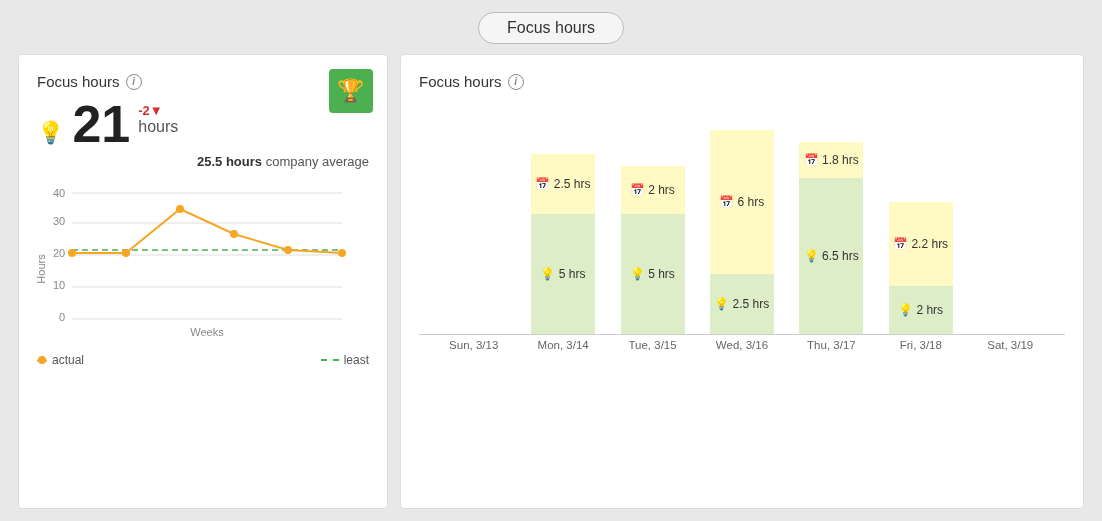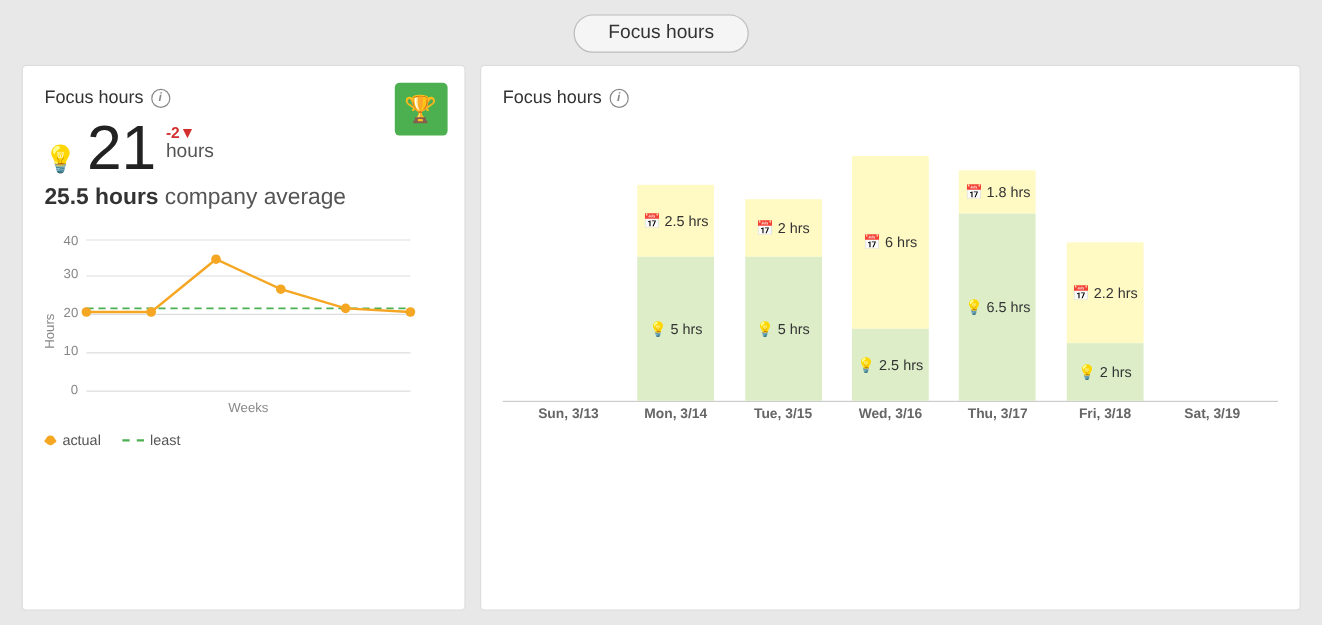--- a/index.html
+++ b/index.html
@@ -99,7 +99,7 @@
     }
     .metric-number {
       font-size: 52px;
-      font-weight: 400;
+      font-weight: 700;
       color: #222;
       line-height: 1;
     }

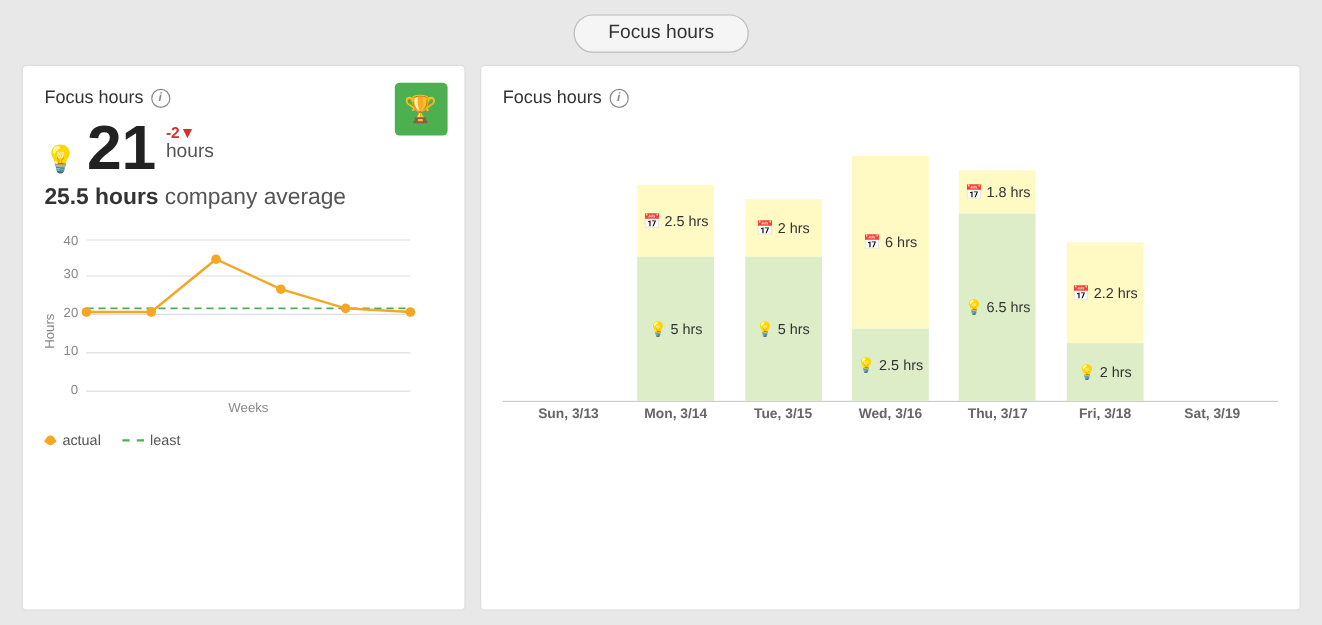--- a/index.html
+++ b/index.html
@@ -120,9 +120,10 @@
       margin-bottom: 6px;
     }
     .company-avg {
-      font-size: 19px;
+      font-size: 13px;
       color: #555;
       margin-top: 4px;
+      text-align: right;
     }
     .company-avg strong {
       font-weight: 600;

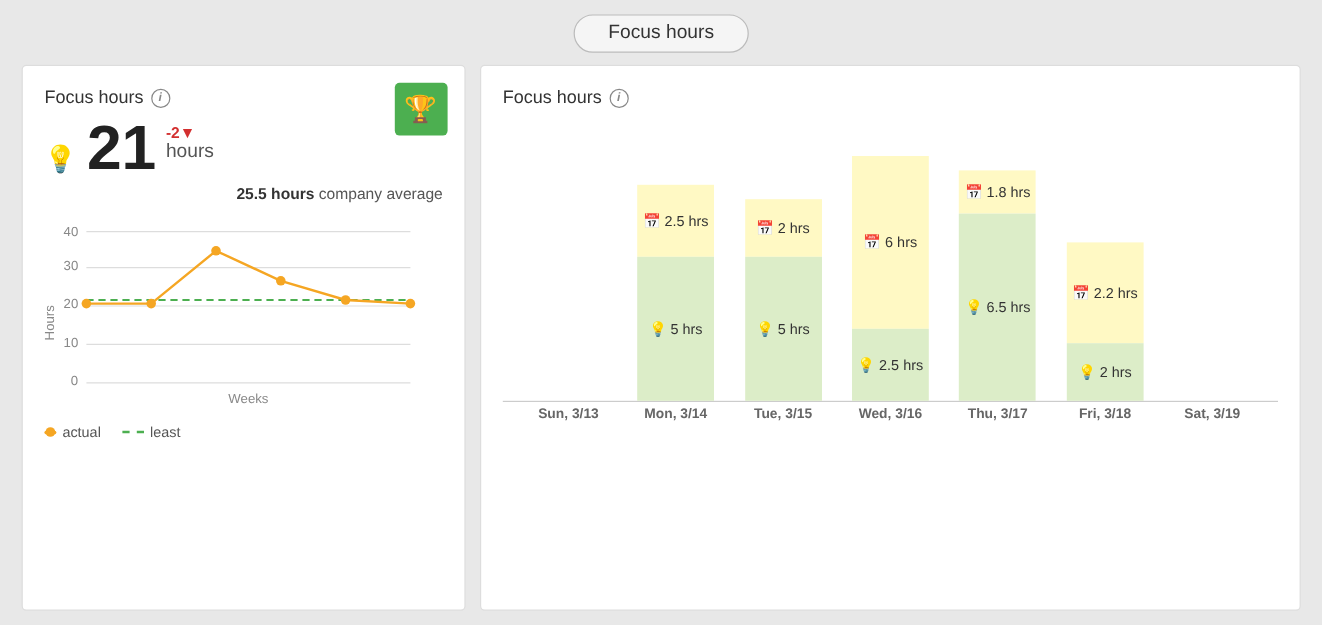--- a/index.html
+++ b/index.html
@@ -237,7 +237,6 @@
     .x-axis {
       display: flex;
       padding: 6px 0 0;
-      font-weight: bold;
     }
     .x-label {
       flex: 1;

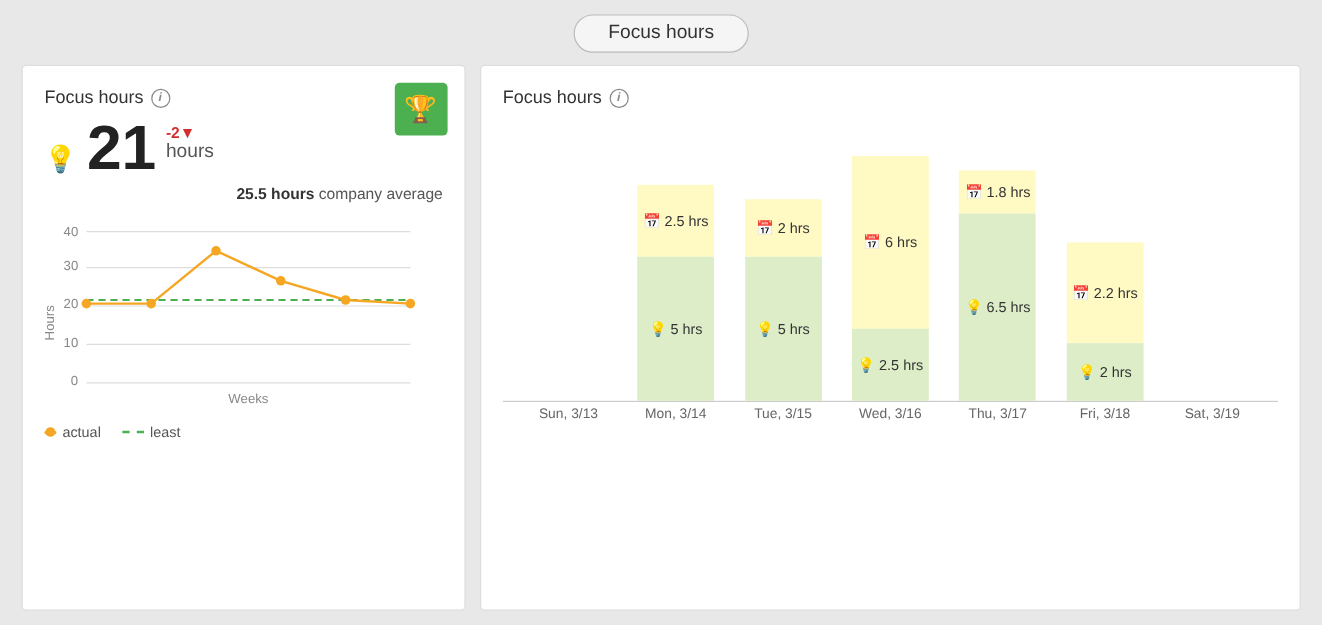--- a/index.html
+++ b/index.html
@@ -138,7 +138,7 @@
     .chart-legend {
       display: flex;
       gap: 18px;
-      justify-content: flex-start;
+      justify-content: space-between;
       margin-top: 4px;
       font-size: 12px;
       color: #555;

